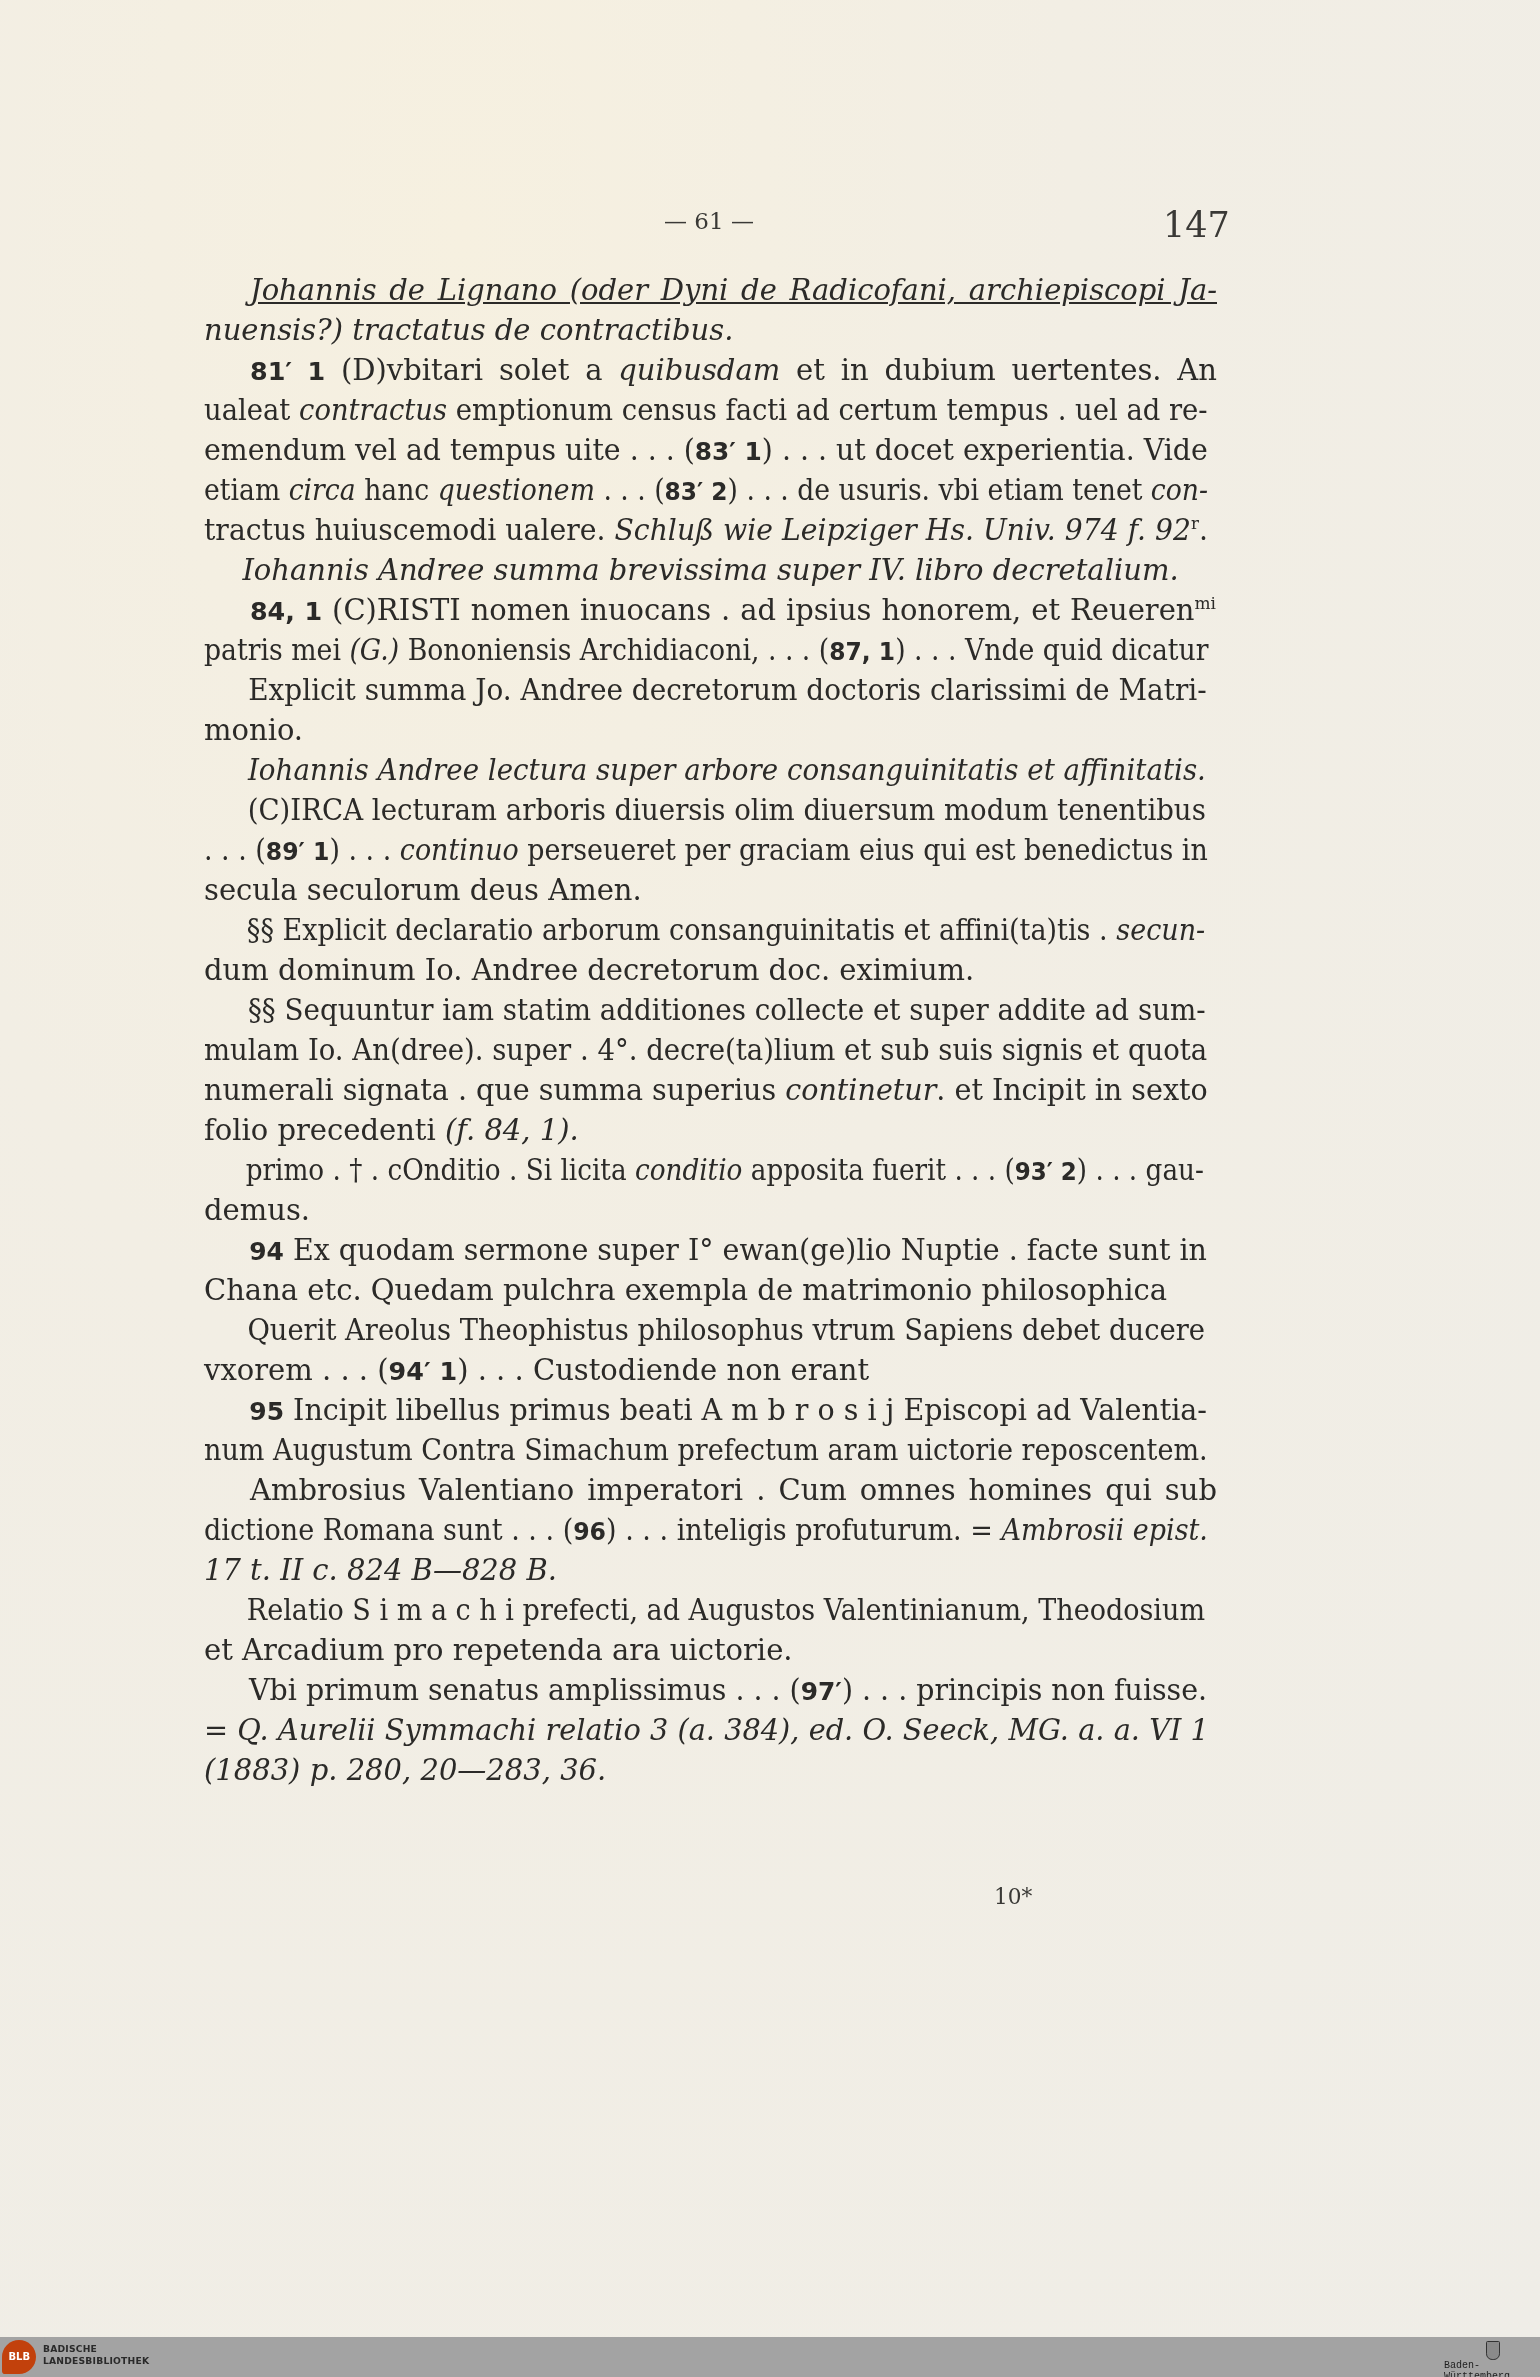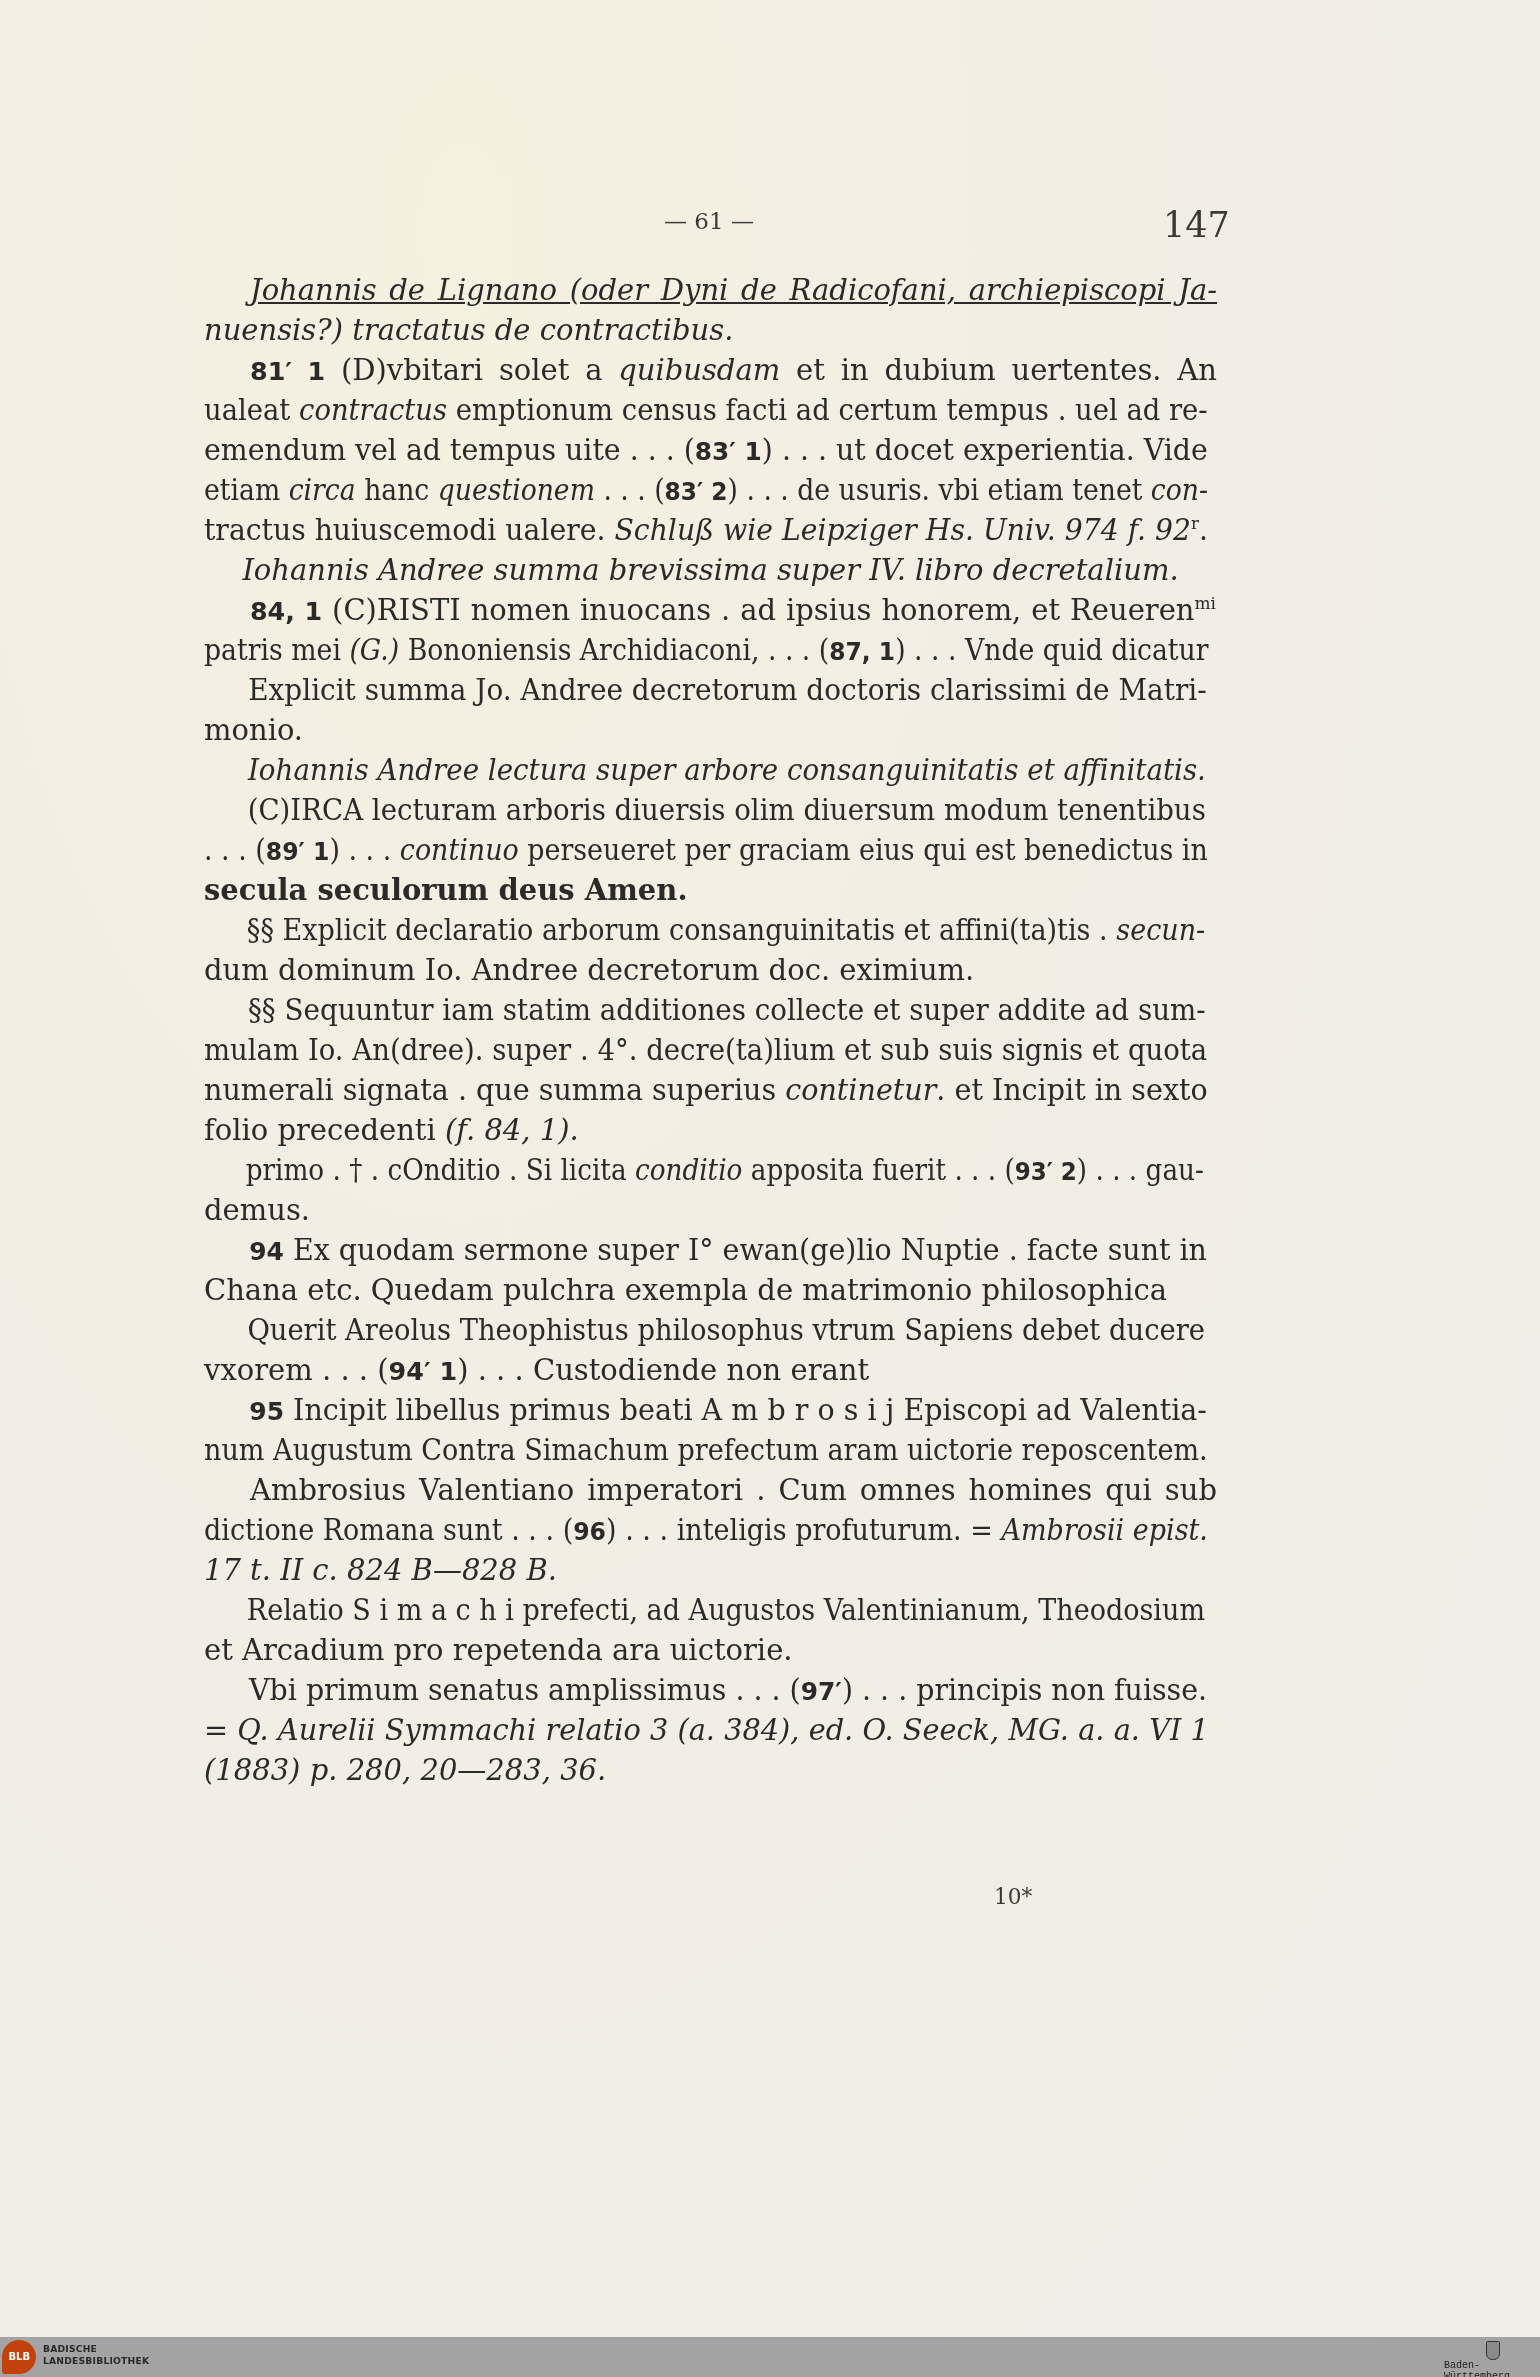--- a/index.html
+++ b/index.html
@@ -73,7 +73,7 @@
       <span class="line indent" style="display: block; transform-origin: left center; transform: scaleX(0.955);"><span class="it">Iohannis Andree lectura super arbore consanguinitatis et affinitatis.</span></span>
       <span class="line indent" style="display: block; transform-origin: left center; transform: scaleX(0.951);"><span>(C)IRCA lecturam arboris diuersis olim diuersum modum tenentibus</span></span>
       <span class="line" style="display: block; transform-origin: left center; transform: scaleX(0.928);"><span>. . . (</span><span class="num">89′ 1</span><span>) . . . </span><span class="it">continuo</span><span> perseueret per graciam eius qui est benedictus in</span></span>
-      <span class="line last" style="display: block; font-weight: bold;"><span>secula seculorum deus Amen.</span></span>
+      <span class="line last" style="display: block;"><span>secula seculorum deus Amen.</span></span>
       <span class="line indent" style="display: block; transform-origin: left center; transform: scaleX(0.932);"><span>§§ Explicit declaratio arborum consanguinitatis et affini(ta)tis . </span><span class="it">secun-</span></span>
       <span class="line last" style="display: block;"><span>dum dominum Io. Andree decretorum doc. eximium.</span></span>
       <span class="line indent" style="display: block; transform-origin: left center; transform: scaleX(0.956);"><span>§§ Sequuntur iam statim additiones collecte et super addite ad sum-</span></span>

